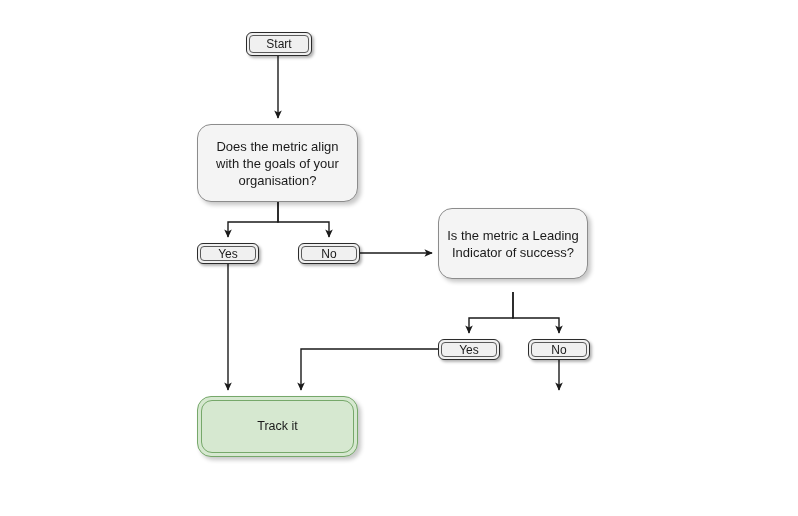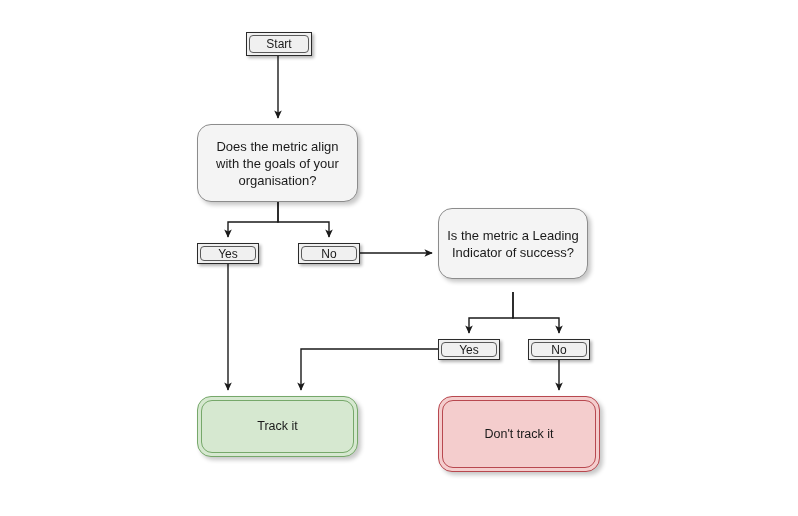--- a/index.html
+++ b/index.html
@@ -45,7 +45,7 @@
   .pill {
     background: #f0f0f0;
     border: 1.2px solid #2b2b2b;
-    border-radius: 0;
+    border-radius: 6px;
     font-size: 12px;
     line-height: 14px;
     box-shadow: 2px 2px 3px rgba(0,0,0,0.30);

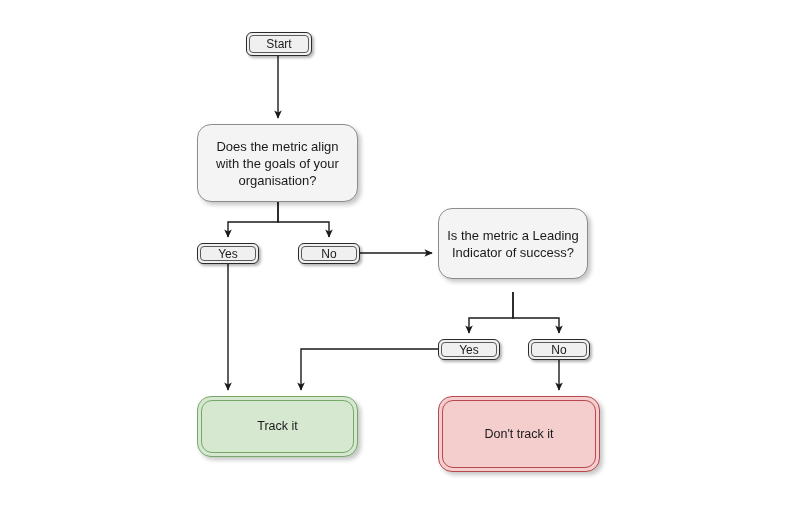--- a/index.html
+++ b/index.html
@@ -156,9 +156,6 @@
     <span class="node-label">Track it</span>
   </div>
 
-  <div class="node result red" style="left: 438px; top: 396px; width: 162px; height: 76px; background: rgb(244, 205, 205); border-color: rgb(184, 72, 79);">
-    <span class="node-label">Don't track it</span>
-  </div>
 
 </div>
 

